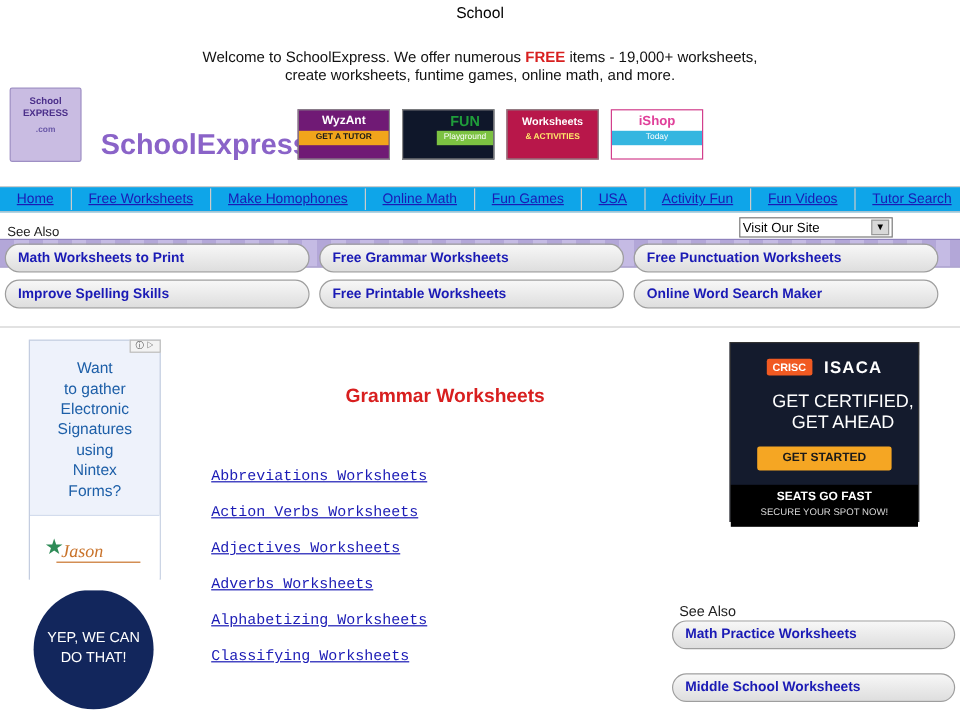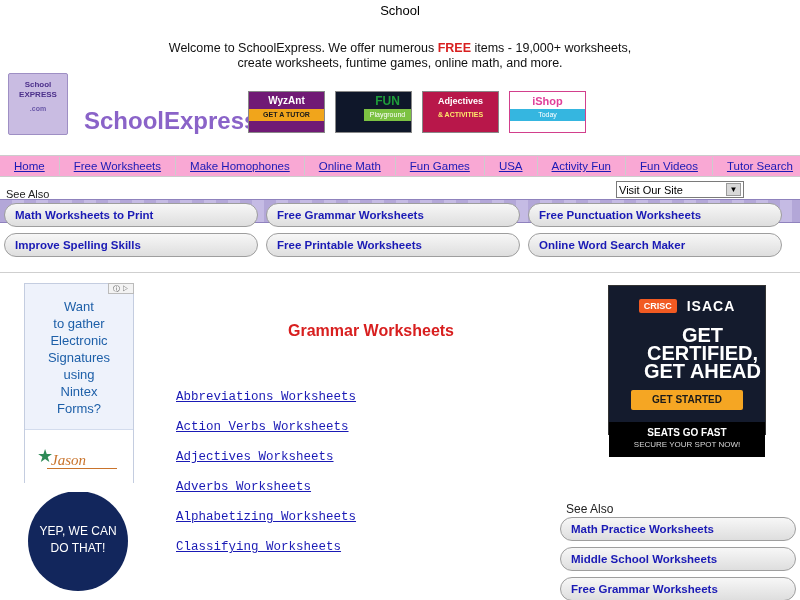--- a/index.html
+++ b/index.html
@@ -464,7 +464,7 @@
       <span class="t2">Playground</span>
     </div>
     <div class="tile tile-worksheets">
-      <span class="t1">Adjectives</span>
+      <span class="t1">Worksheets</span>
       <span class="t2">&amp; ACTIVITIES</span>
     </div>
     <div class="tile tile-ishop">

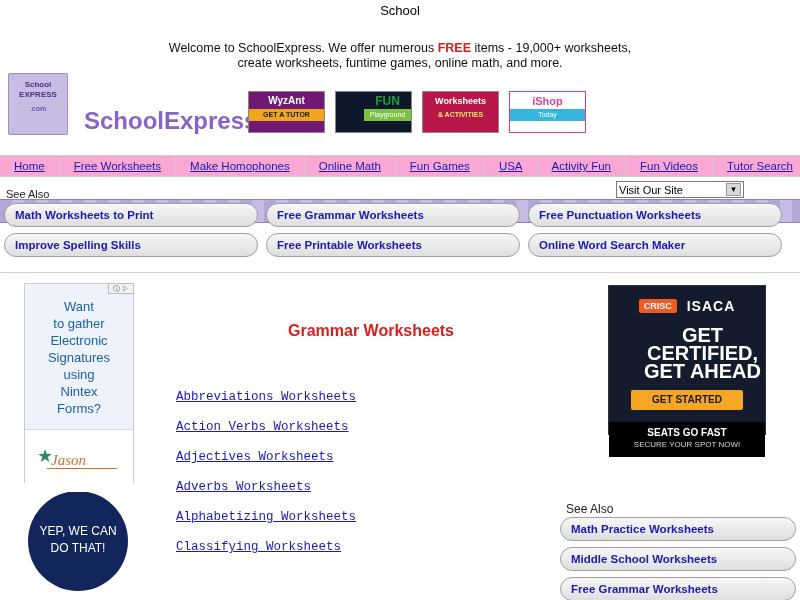--- a/index.html
+++ b/index.html
@@ -182,7 +182,7 @@
     align-items: center;
     border-top: 1px solid #cccccc;
     border-bottom: 1px solid #cccccc;
-    background: #f9a8d4;
+    background: #0ea5e9;
   }
   .navbar .navitem {
     flex: 0 0 auto;

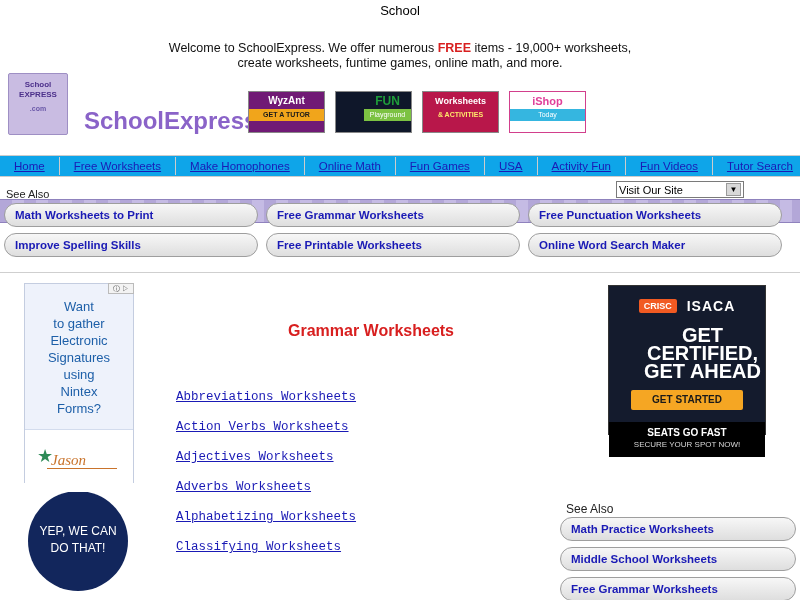--- a/index.html
+++ b/index.html
@@ -381,8 +381,8 @@
   }
   .isaca .h1 {
     margin-top: 12px;
-    font-size: 20px;
-    font-weight: bold;
+    font-size: 15px;
+    font-weight: normal;
     line-height: 18px;
     margin-left: 31px;
   }

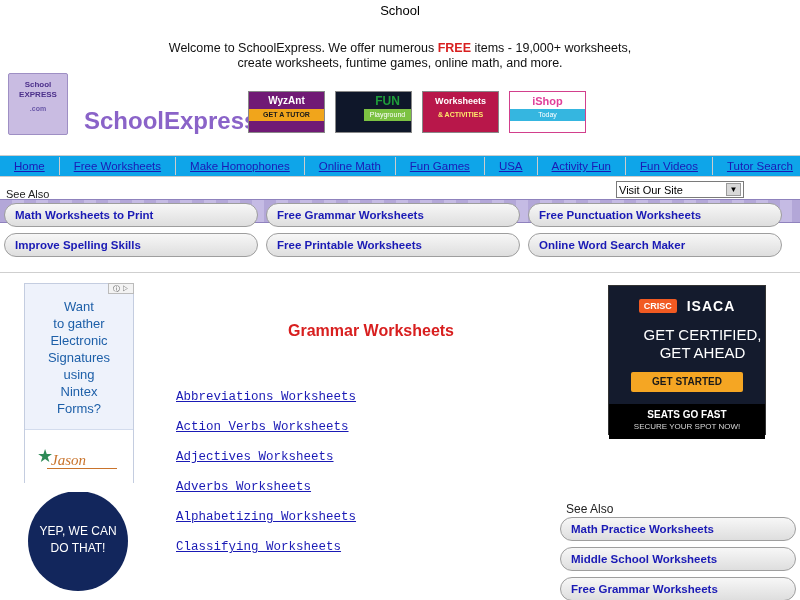--- a/index.html
+++ b/index.html
@@ -427,7 +427,7 @@
   }
   .right-pills .pill {
     width: 236px;
-    margin-bottom: 6px;
+    margin-bottom: 20px;
   }
 </style>
 </head>

